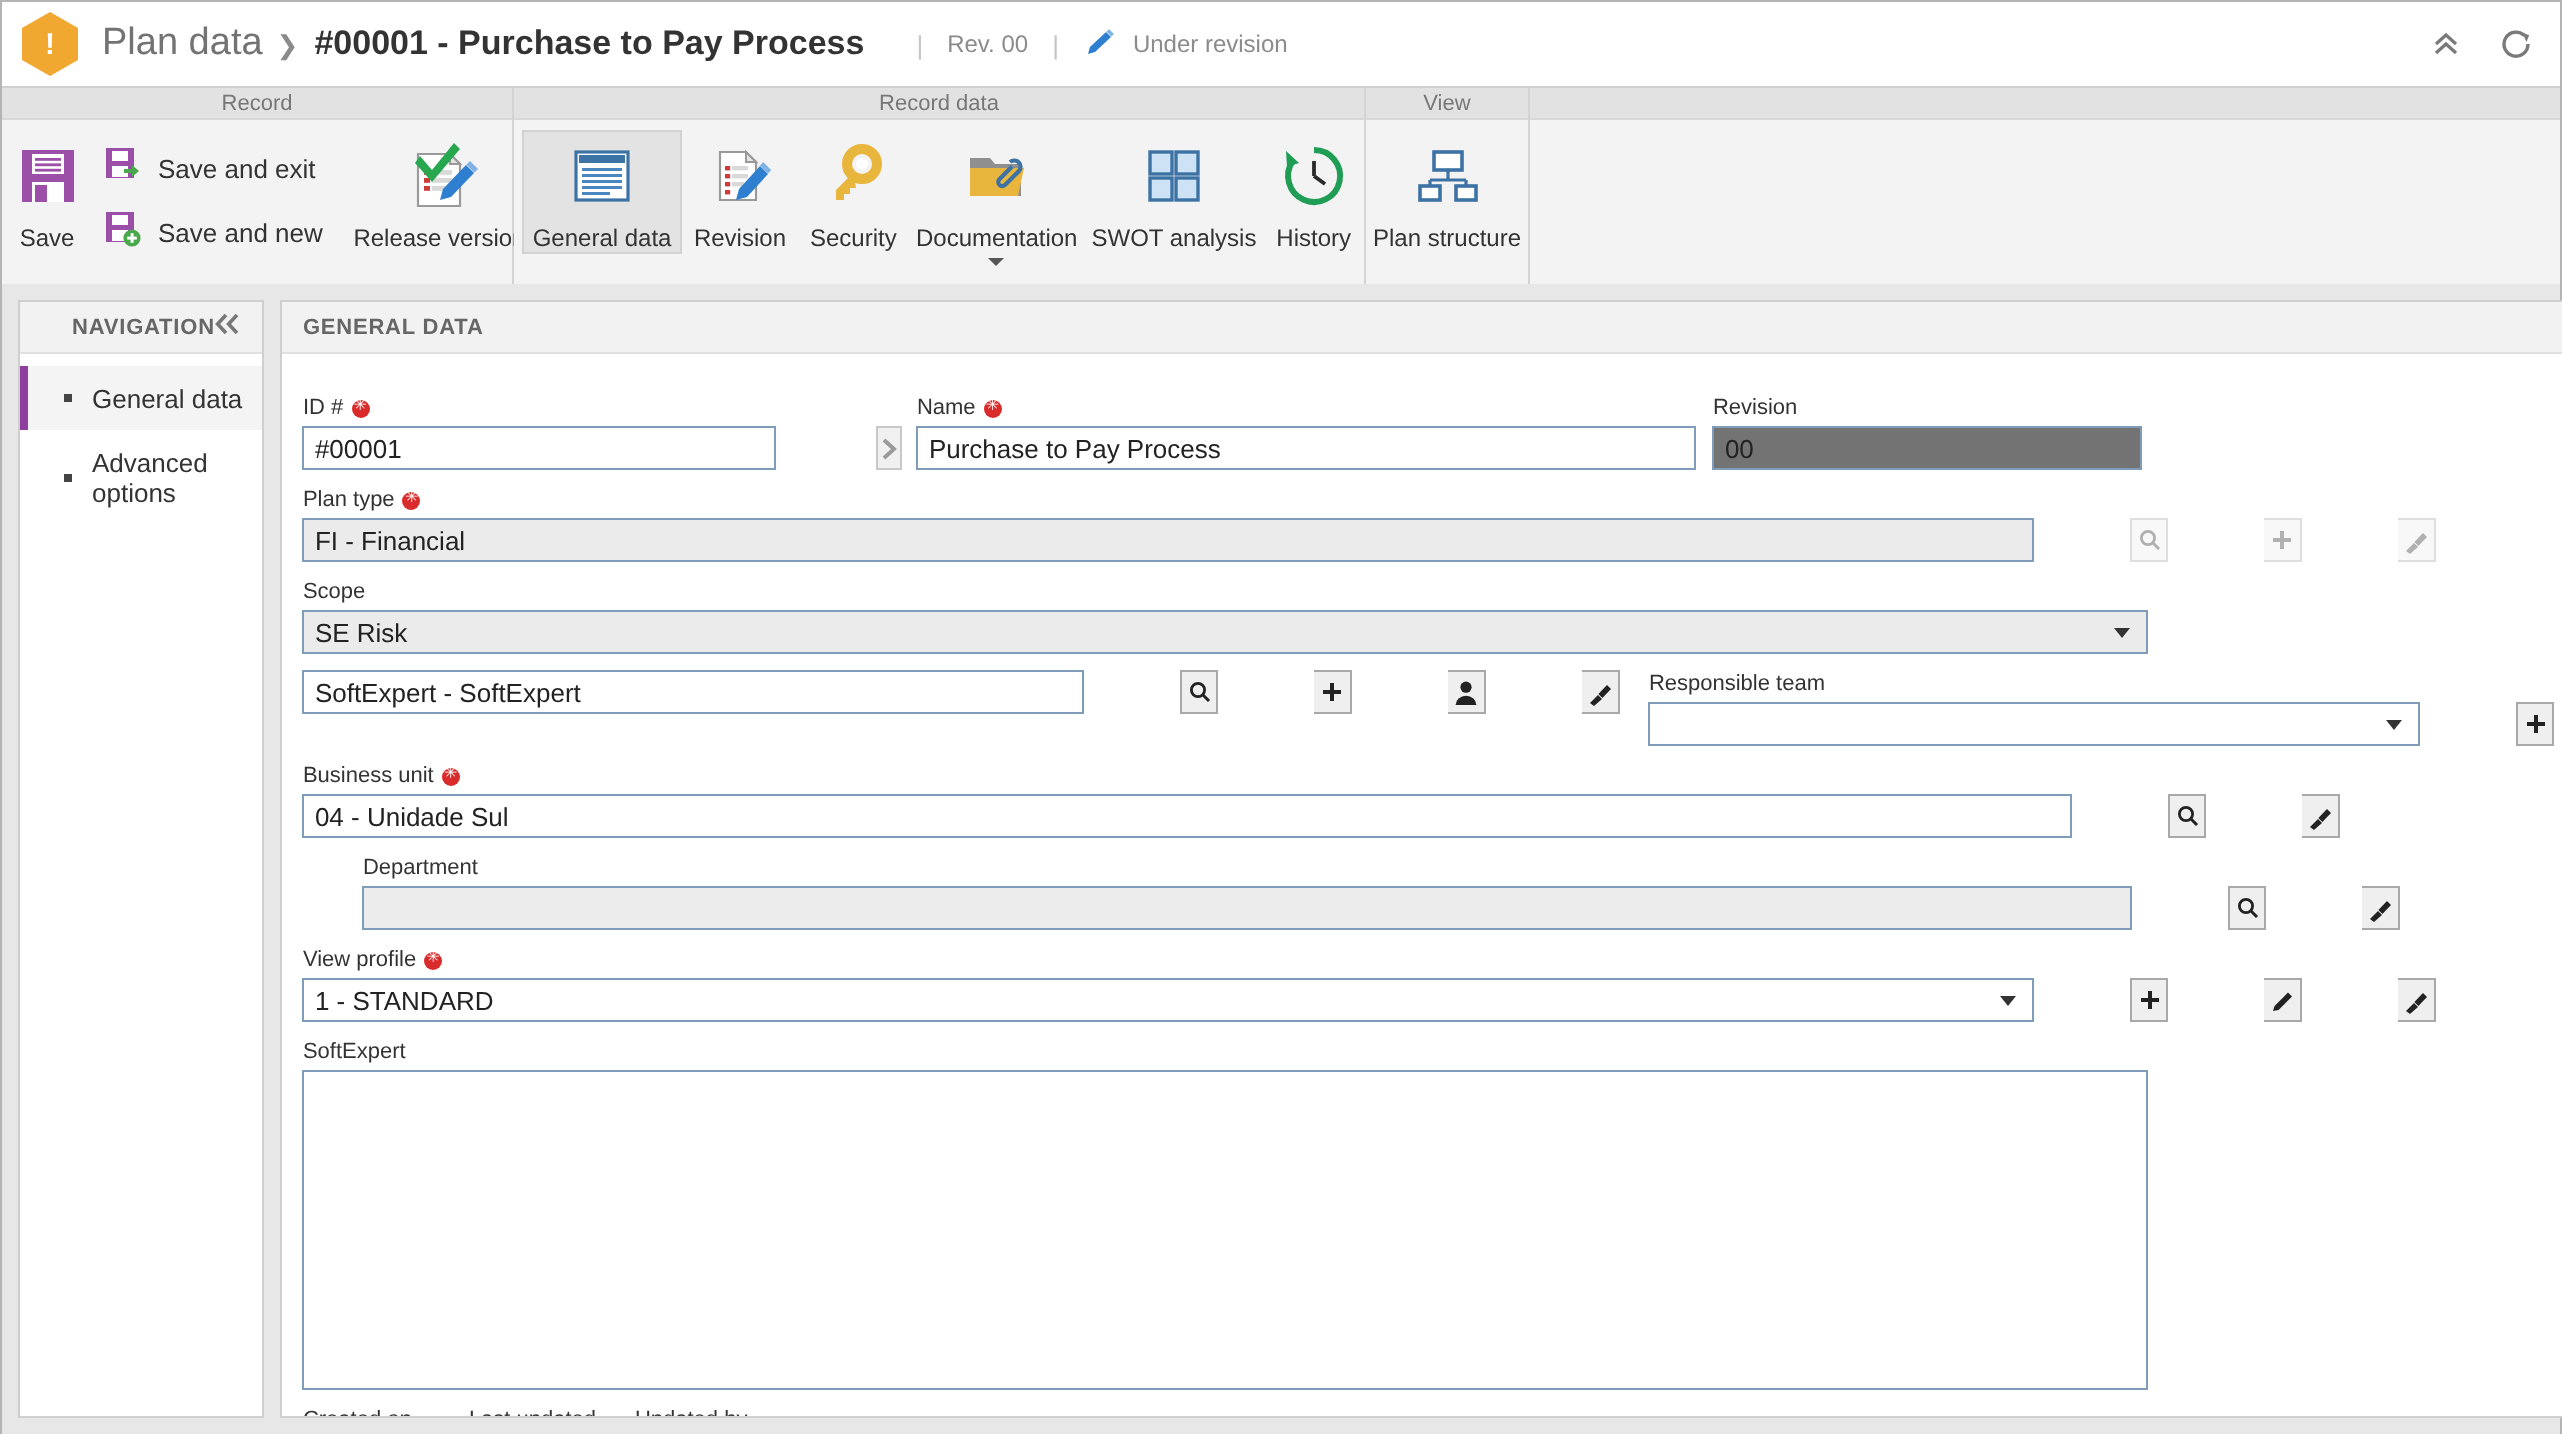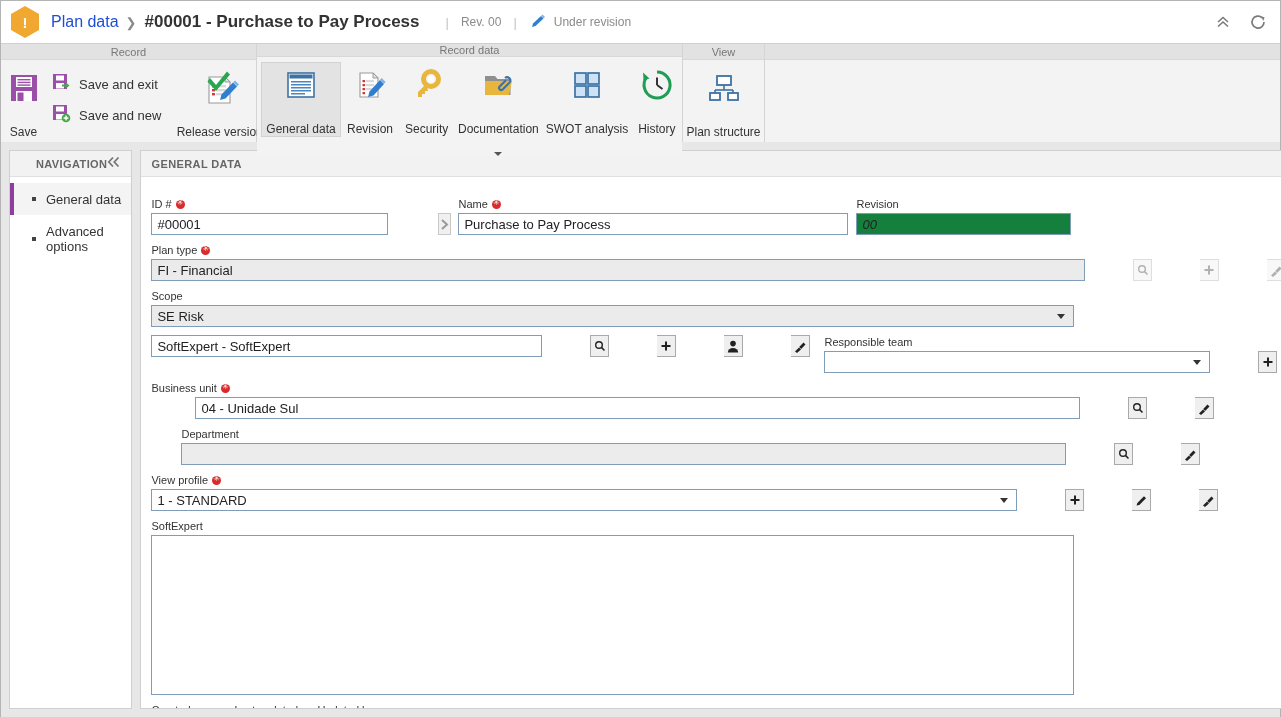--- a/index.html
+++ b/index.html
@@ -44,7 +44,7 @@
     line-height: 1;
   }
   .crumb-root {
-    font-size: 16px; color: #1d4ed8;
+    font-size: 19px; color: #737373;
     margin-right: 7px;
   }
   .crumb-sep {

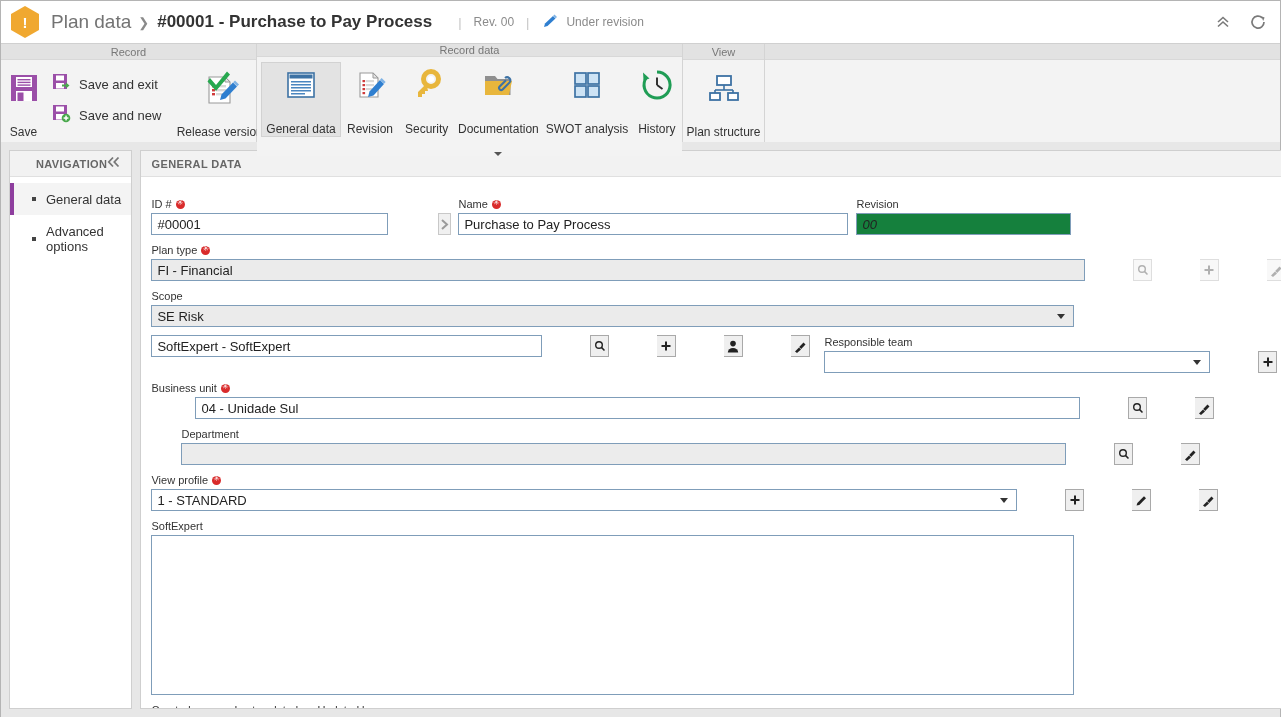--- a/index.html
+++ b/index.html
@@ -101,7 +101,6 @@
     padding: 3px 9px 0 9px;
     cursor: pointer;
     min-width: 44px;
-    gap: 13px;
   }
   .rbtn.active { background: #e3e3e3; border: 1px solid #d2d2d2; padding-top:2px;}
   .rbtn .rlabel {

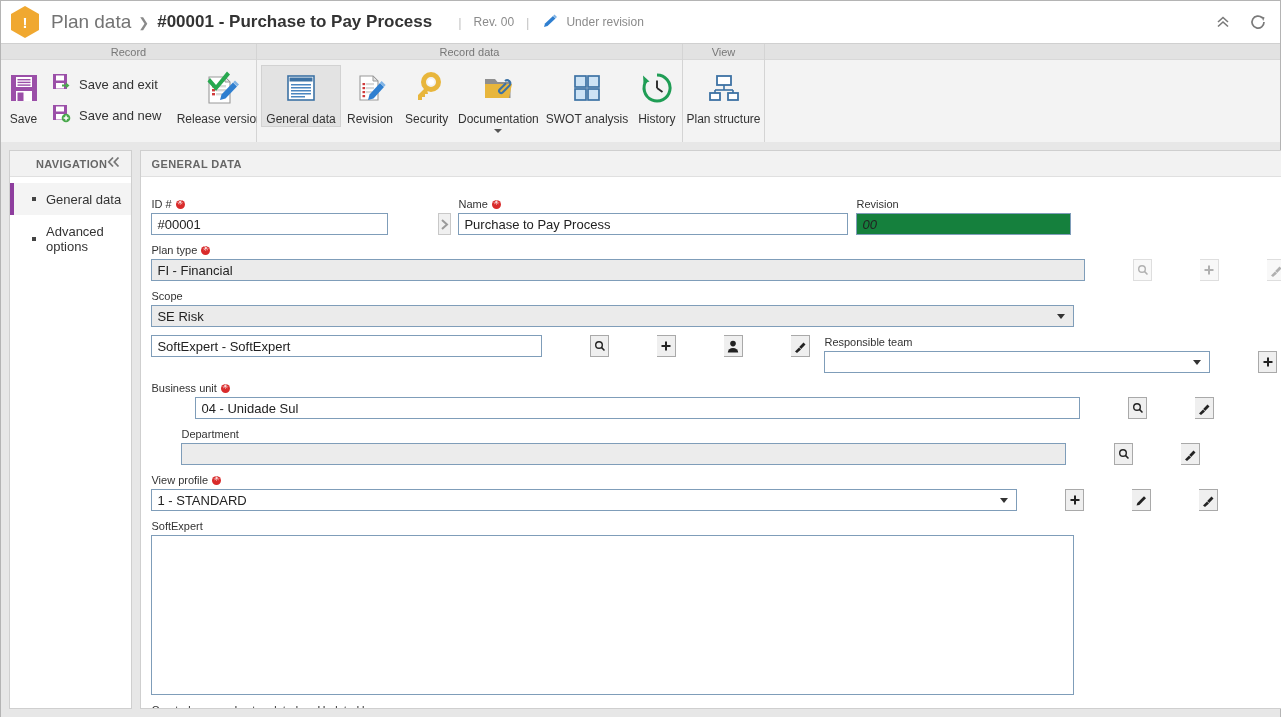--- a/index.html
+++ b/index.html
@@ -222,7 +222,7 @@
     font-family: "Liberation Sans", sans-serif;
     outline: none;
   }
-  .fld.readonly { background: #15803d; font-style: italic; }
+  .fld.readonly { background: #737373; }
   .fld.grayfill { background: #ebebeb; }
   .fld.empty { background: #ececec; }
   .arrowbtn {

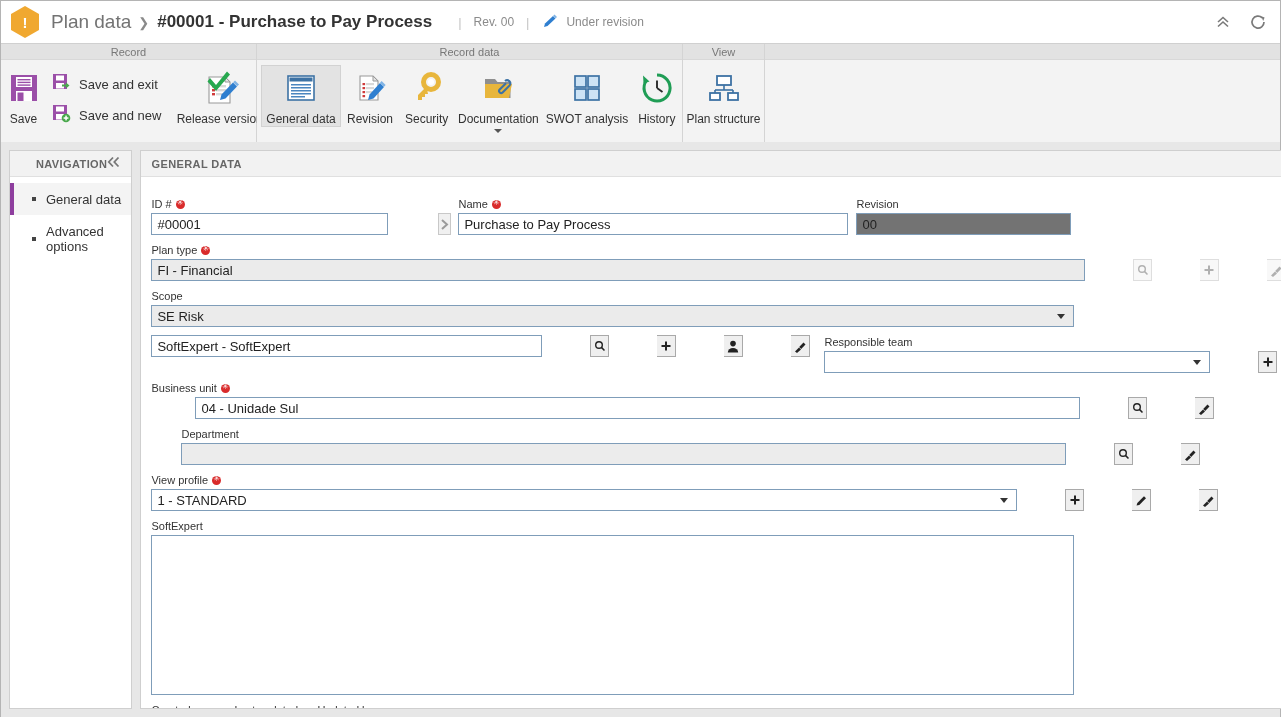--- a/index.html
+++ b/index.html
@@ -557,7 +557,7 @@
               <span class="req"></span>
             </span>
             <div class="fieldwrap">
-              <input class="fld grayfill" style="width: 934px;" readonly="" value="FI - Financial">
+              <input class="fld grayfill" style="width: 866px;" readonly="" value="FI - Financial">
               <span class="iconbtn disabled">
                 <svg width="12" height="12" viewBox="0 0 12 12">
                     <circle cx="5" cy="5" r="3.3" fill="none" stroke="#333" stroke-width="1.4"></circle>

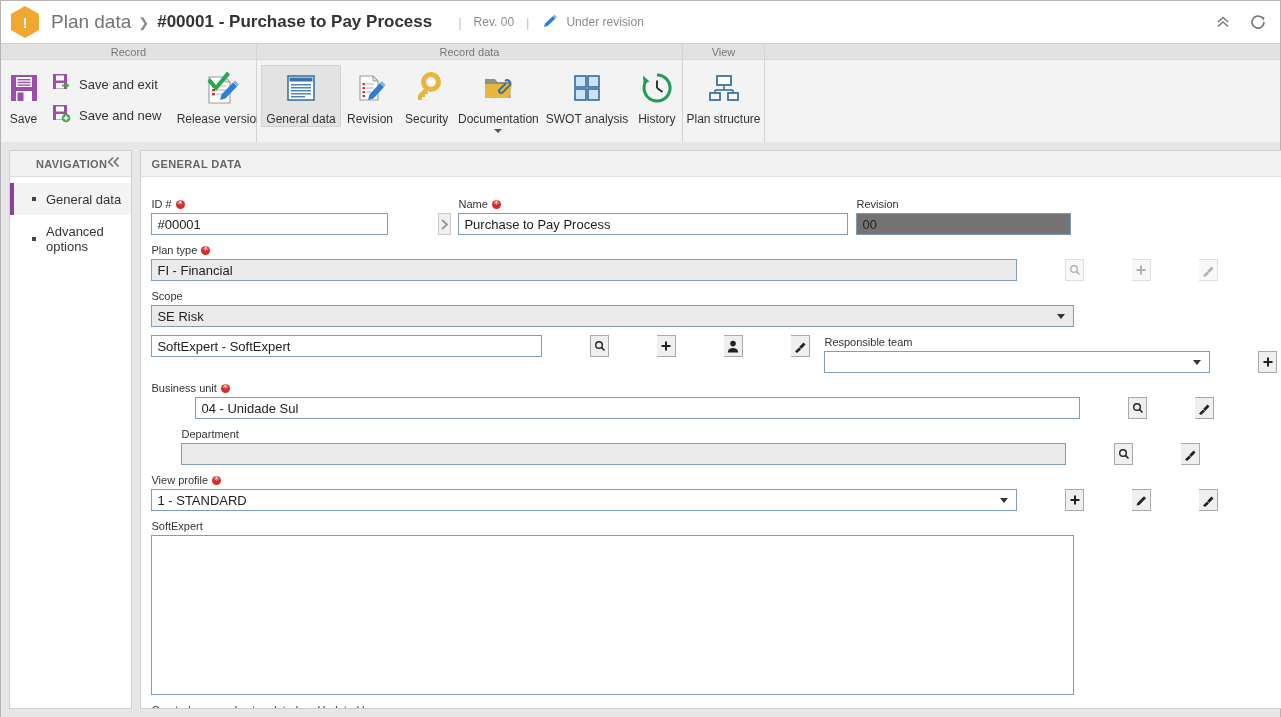--- a/index.html
+++ b/index.html
@@ -658,7 +658,7 @@
               <span class="req"></span>
             </span>
             <div class="fieldwrap">
-              <input class="fld" style="width: 885px; margin-left: 44px;" value="04 - Unidade Sul">
+              <input class="fld" style="width: 885px;" value="04 - Unidade Sul">
               <span class="iconbtn">
                 <svg width="12" height="12" viewBox="0 0 12 12">
                     <circle cx="5" cy="5" r="3.3" fill="none" stroke="#222" stroke-width="1.4"></circle>

